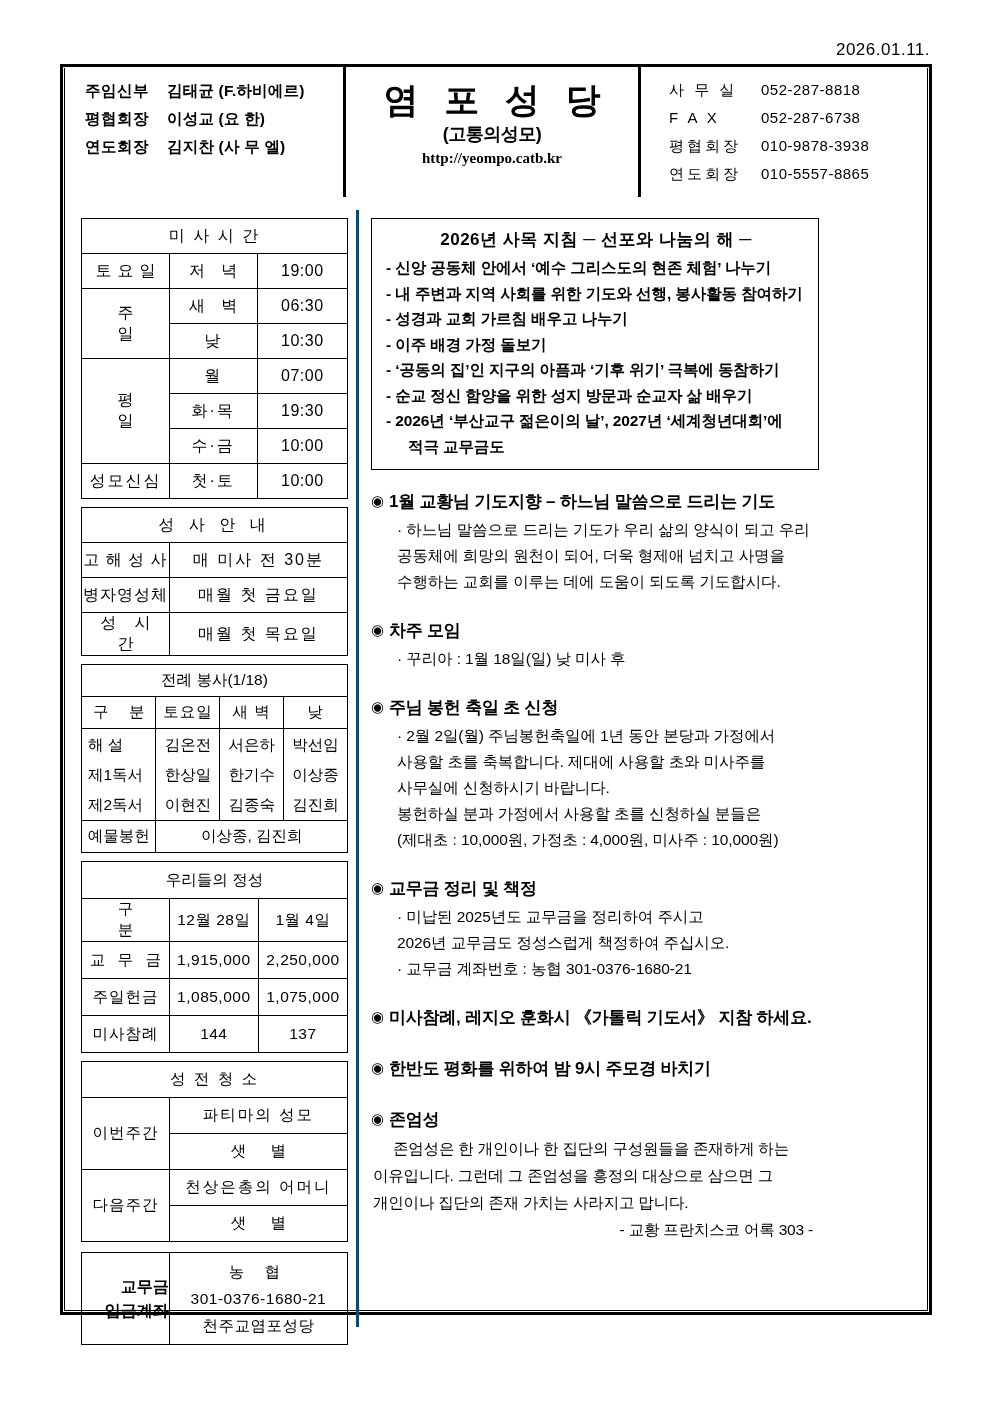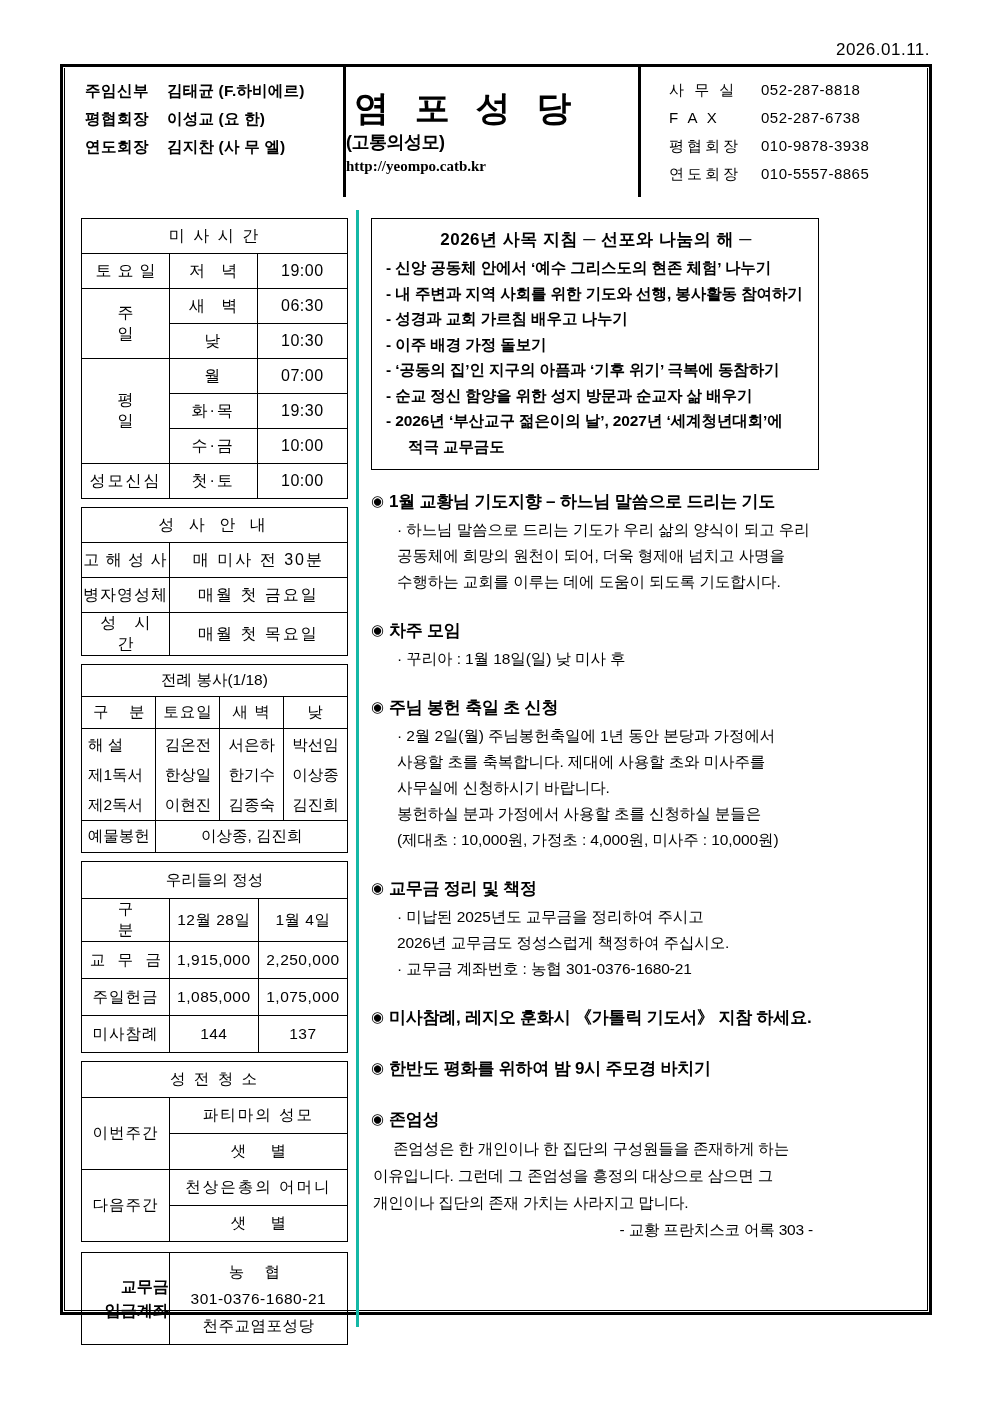--- a/index.html
+++ b/index.html
@@ -68,8 +68,8 @@
 
   .hdr-mid {
     width: 295px;
-    text-align: left;
-    padding-top: 20px;
+    text-align: center;
+    padding-top: 12px;
   }
   .church-name {
     font-size: 35px;

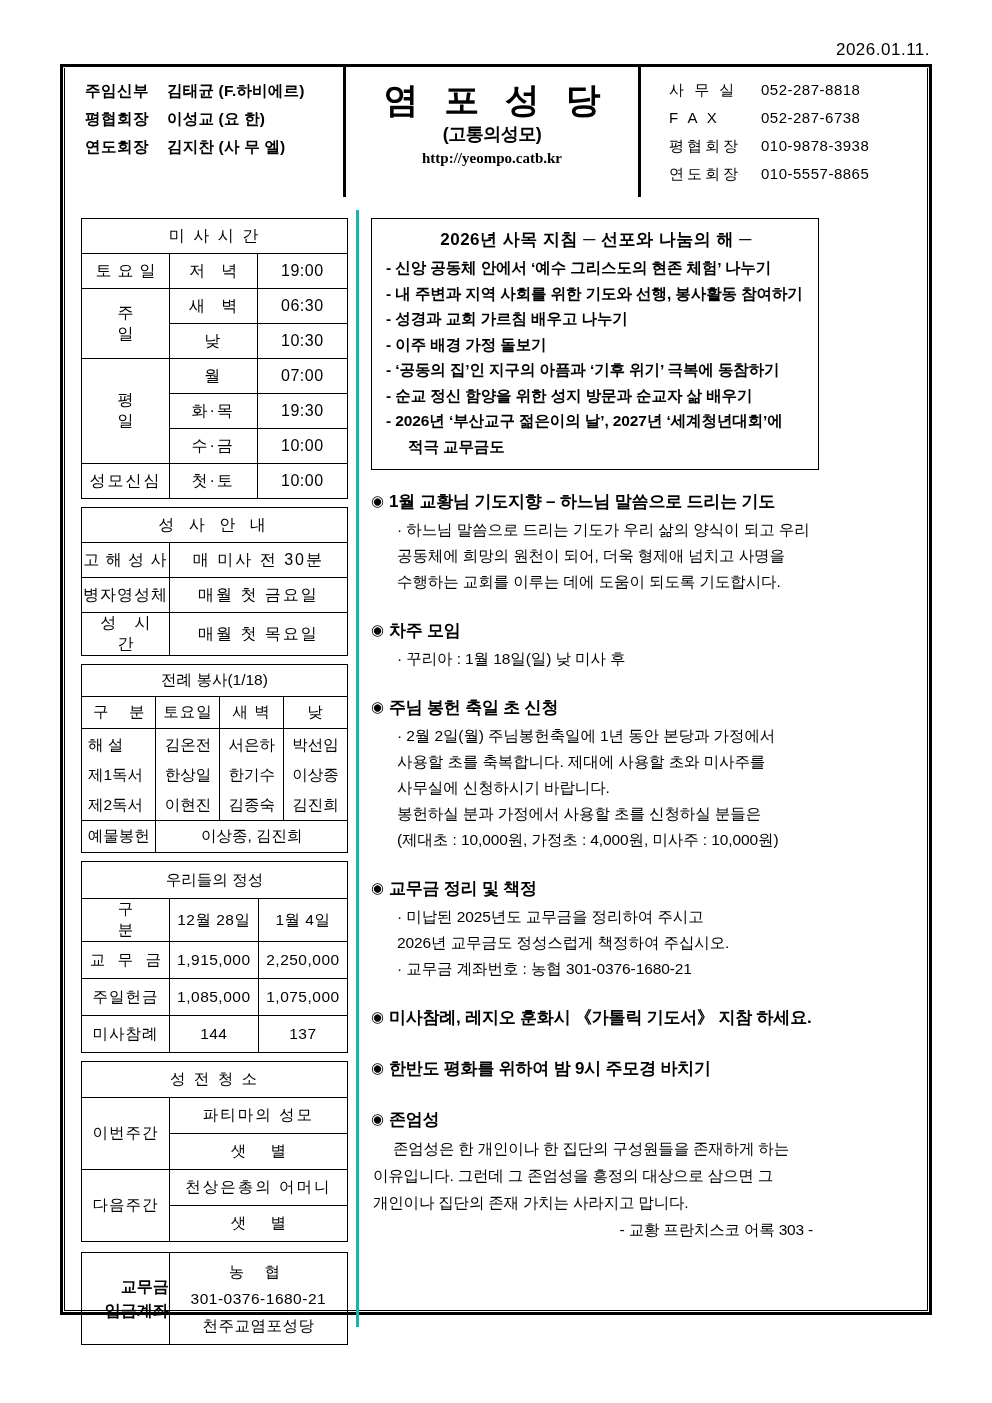--- a/index.html
+++ b/index.html
@@ -117,7 +117,7 @@
   }
   .col-right {
     width: 477px;
-    border-left: 3px solid #14b8a6;
+    border-left: 3px solid #0c4a6e;
     padding: 8px 14px 0 12px;
   }
 

